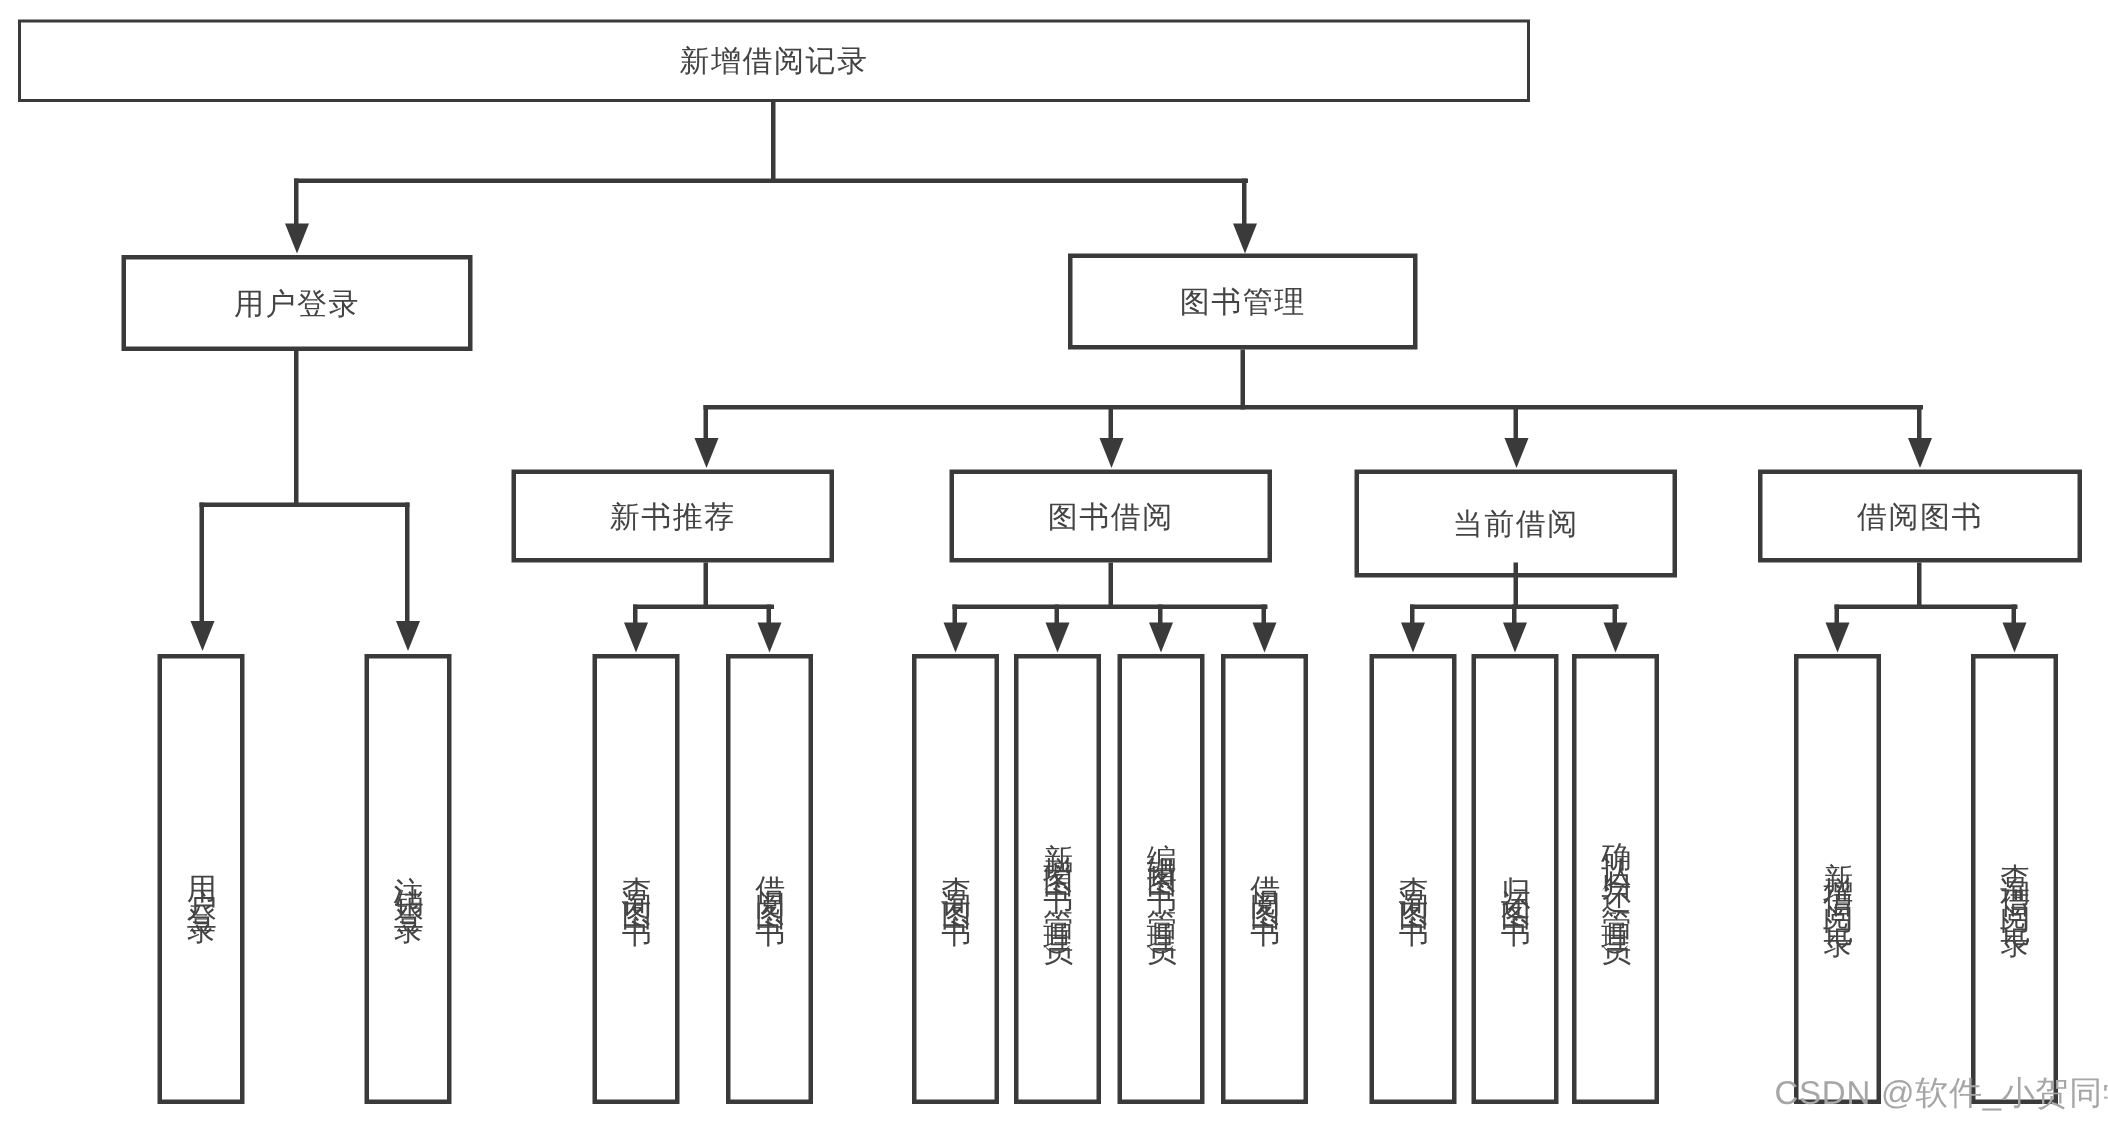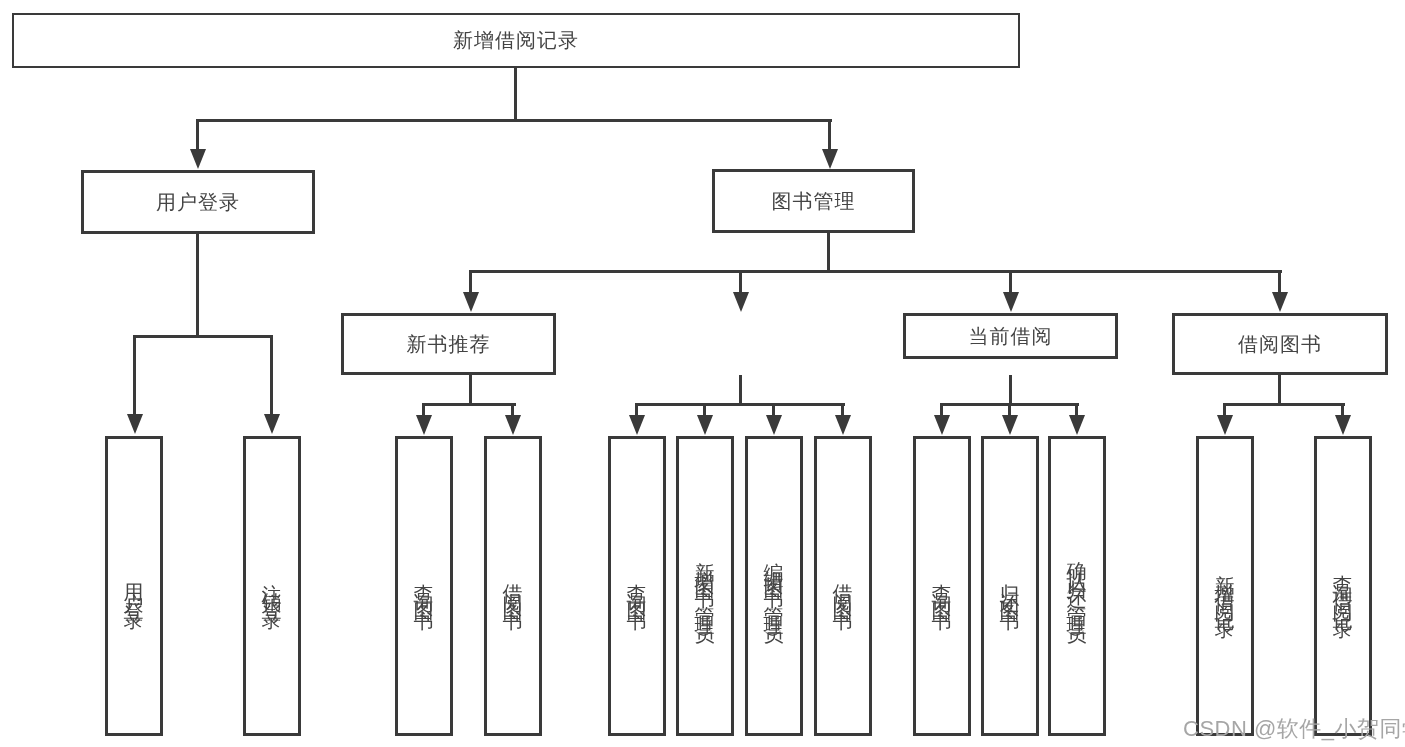--- a/index.html
+++ b/index.html
@@ -48,7 +48,7 @@
   <div class="box" style="left:81px;top:170px;width:234px;height:64px">
     <span>用户登录</span>
   </div>
-  <div class="box" style="left:712px;top:169px;width:203px;height:64px">
+  <div class="box" style="left:712px;top:169px;width:233px;height:64px">
     <span>图书管理</span>
   </div>
 

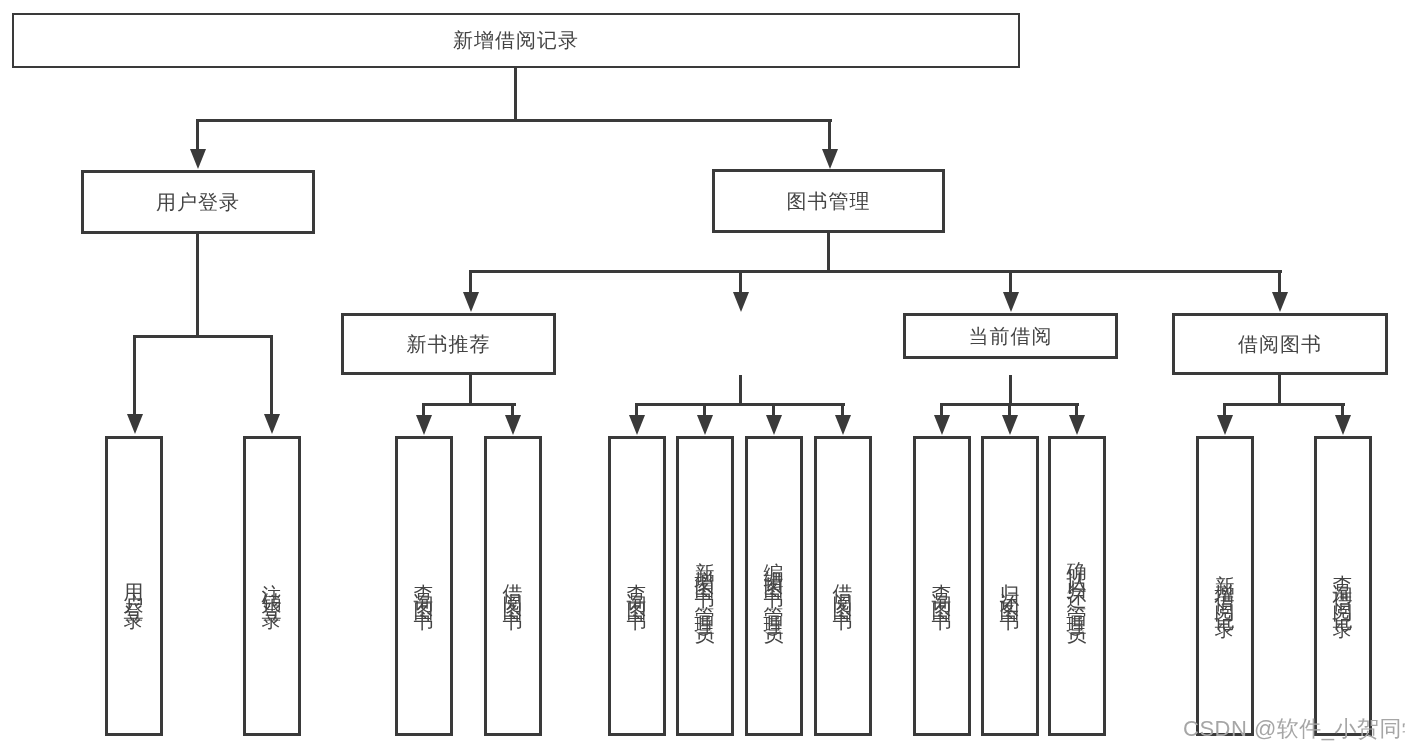--- a/index.html
+++ b/index.html
@@ -54,6 +54,9 @@
 
   <div class="box" style="left:341px;top:313px;width:215px;height:62px">
     <span>新书推荐</span>
+  </div>
+  <div class="box" style="left:633px;top:313px;width:215px;height:62px">
+    <span>图书借阅</span>
   </div>
   <div class="box" style="left:903px;top:313px;width:215px;height:46px">
     <span>当前借阅</span>

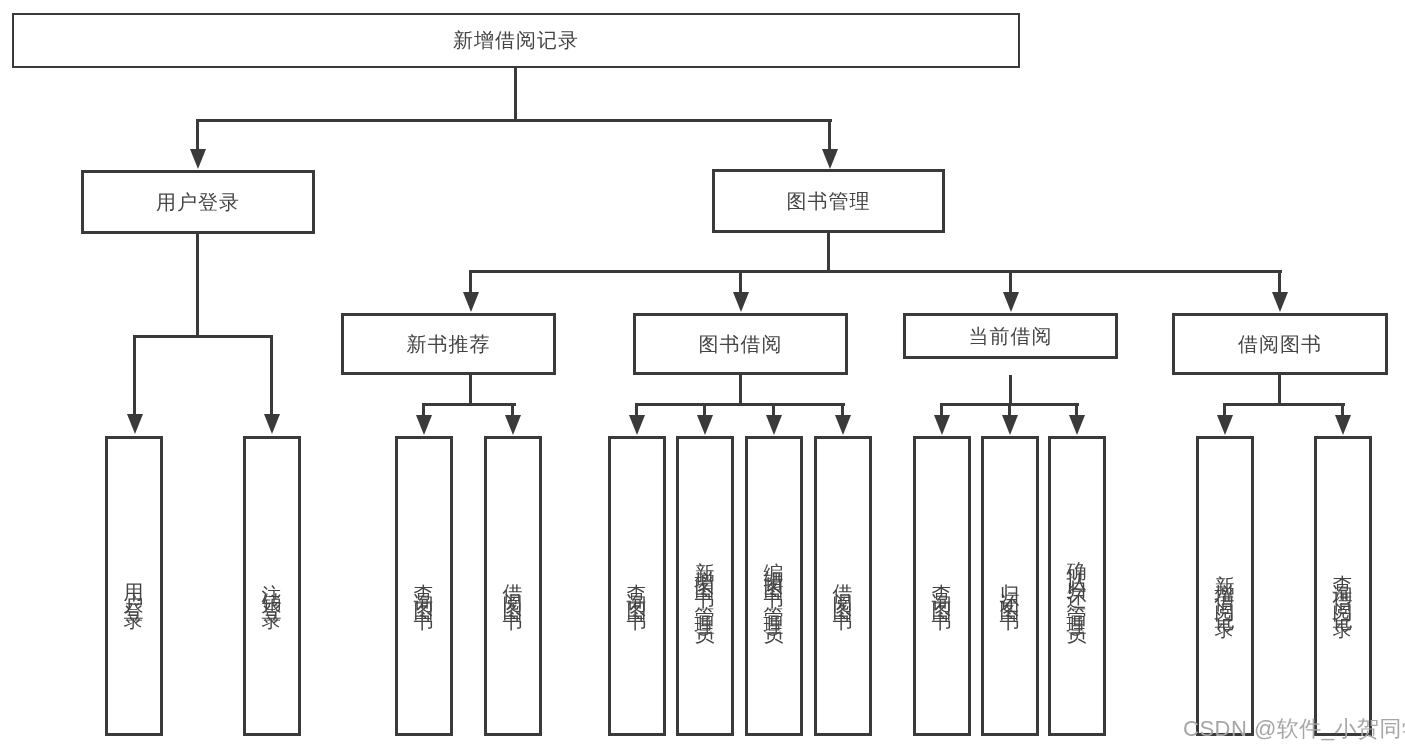--- a/index.html
+++ b/index.html
@@ -58,7 +58,7 @@
   <div class="box" style="left:633px;top:313px;width:215px;height:62px">
     <span>图书借阅</span>
   </div>
-  <div class="box" style="left:903px;top:313px;width:215px;height:46px">
+  <div class="box" style="left:903px;top:313px;width:215px;height:72px">
     <span>当前借阅</span>
   </div>
   <div class="box" style="left:1172px;top:313px;width:216px;height:62px">

